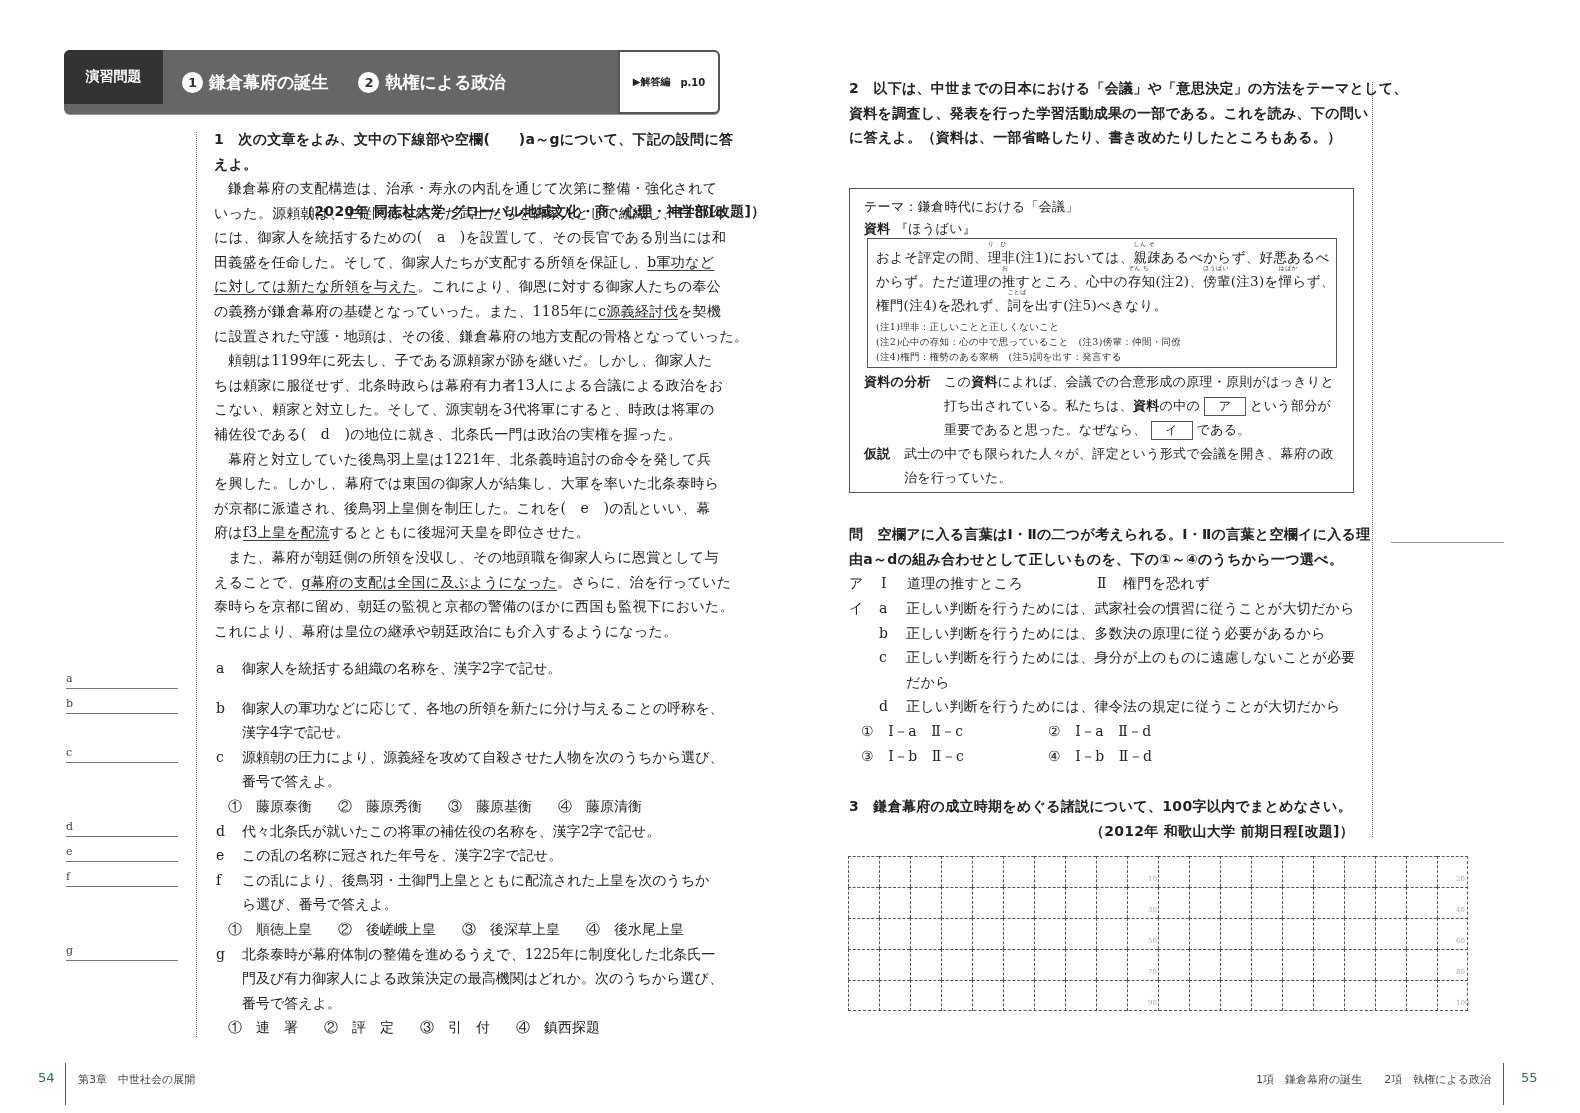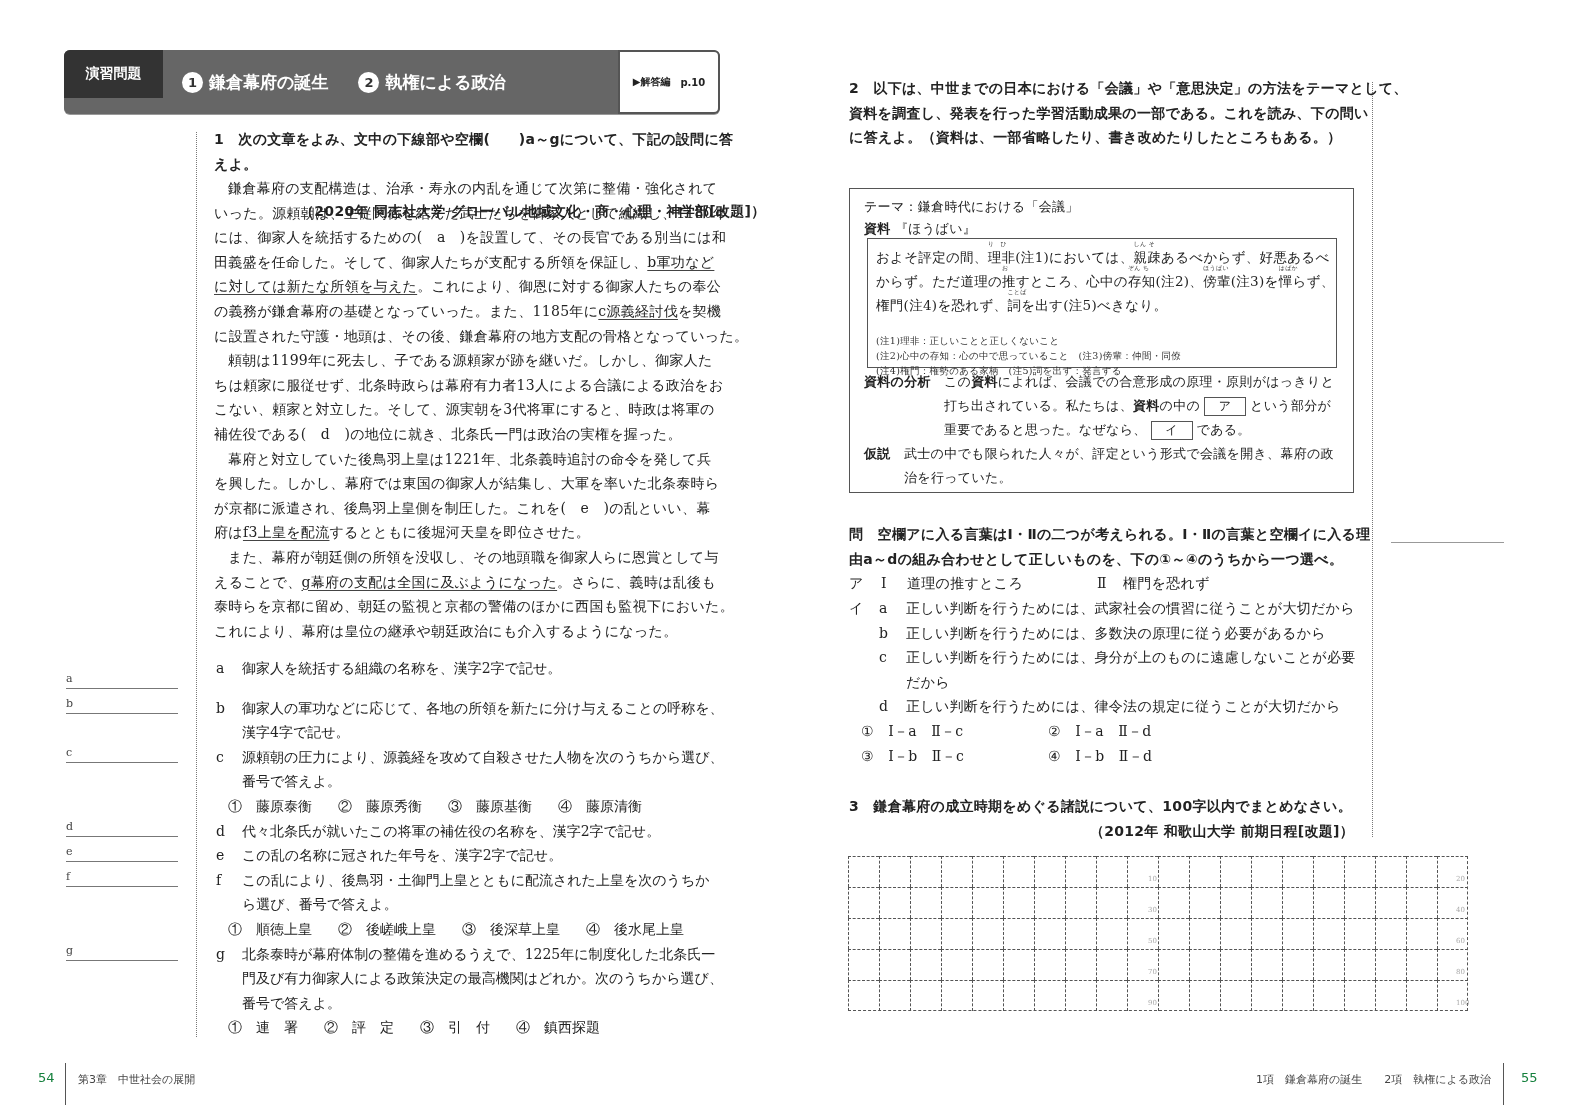--- a/index.html
+++ b/index.html
@@ -9,7 +9,7 @@
 
   
   .banner { position: absolute; left: 64px; top: 50px; width: 656px; height: 64px; border-radius: 6px; overflow: hidden; background: #666; box-shadow: 0 1px 0 #999; }
-  .banner-label { position: absolute; left: 0; top: 0; width: 99px; height: 48px; background: #333; color: #fff; font-size: 14px; font-weight: bold; display: flex; align-items: center; justify-content: center; }
+  .banner-label { position: absolute; left: 0; top: 0; width: 99px; height: 54px; background: #333; color: #fff; font-size: 14px; font-weight: bold; display: flex; align-items: center; justify-content: center; }
   .banner-title { position: absolute; left: 118px; top: 0; height: 64px; display: flex; align-items: center; color: #fff; font-size: 17px; font-weight: bold; gap: 6px; }
   .num-circle { display: inline-flex; width: 21px; height: 21px; border-radius: 50%; background: #fff; color: #333; font-size: 13px; align-items: center; justify-content: center; font-weight: bold; }
   .banner-gap { width: 18px; display: inline-block; }

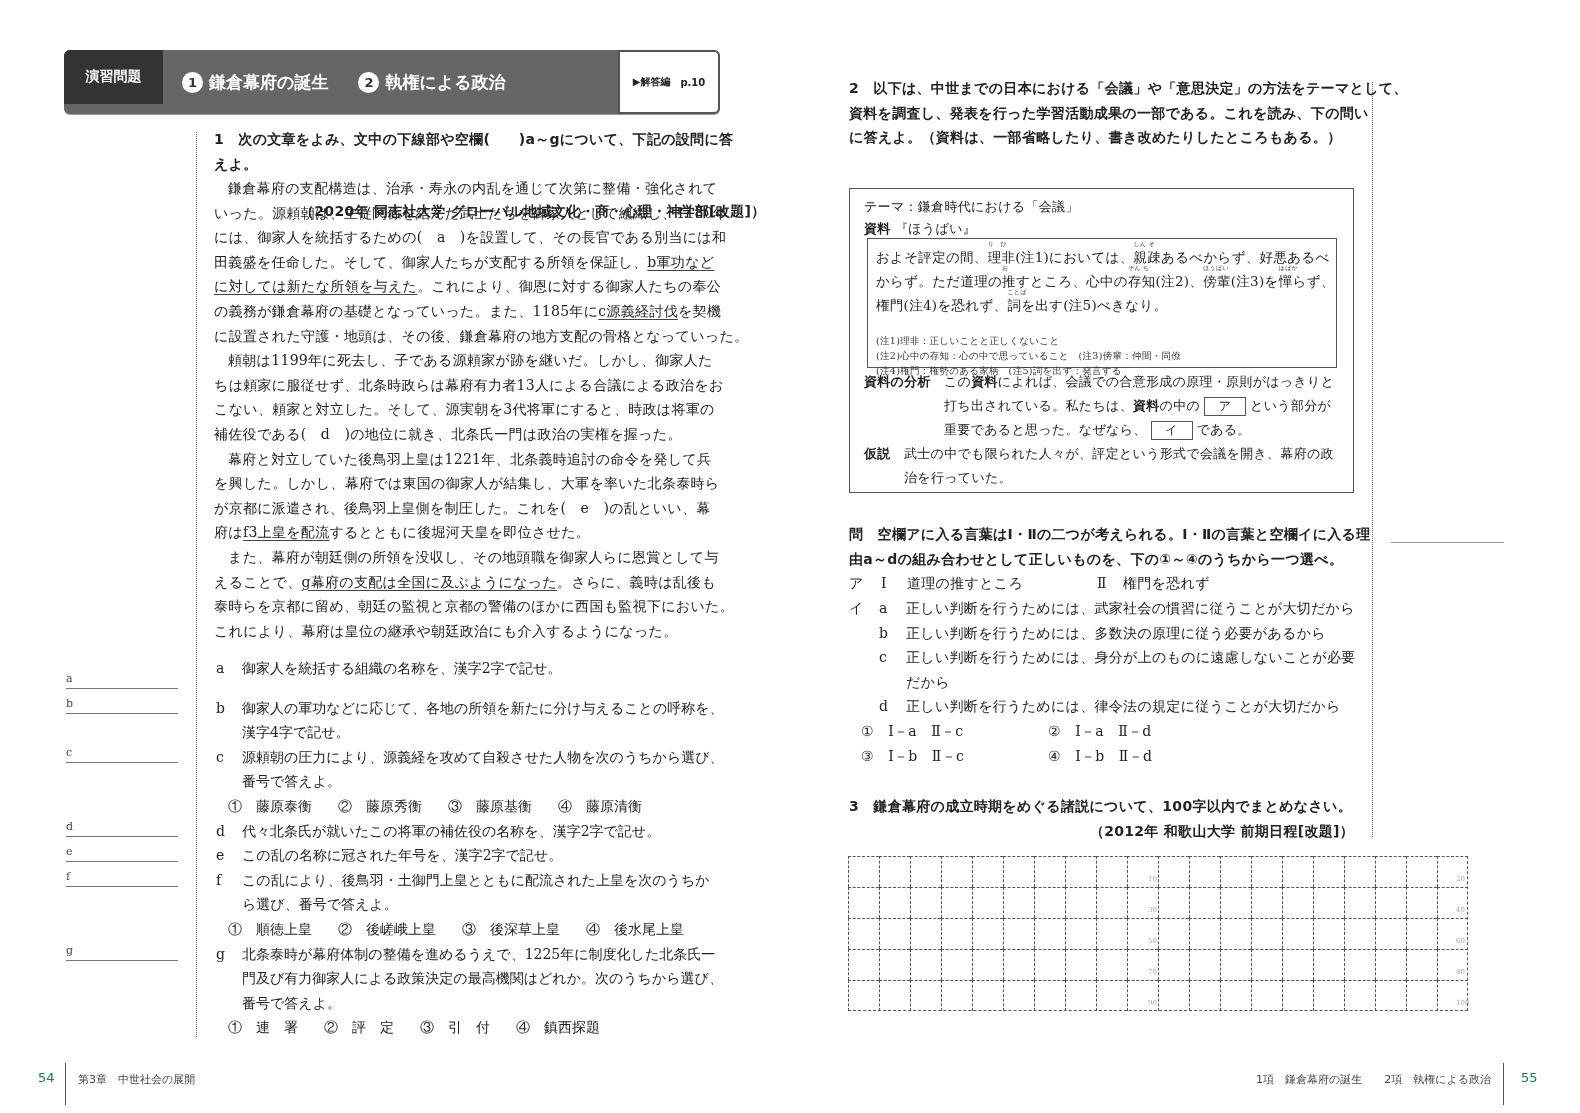--- a/index.html
+++ b/index.html
@@ -169,7 +169,7 @@
     <span>権門(注4)を恐れず、</span><span class="ruby"><span class="rt">ことば</span><span>詞</span></span><span>を出す(注5)べきなり。</span>
   </div>
 </div>
-<div class="text note" style="left:876px; top:333px;">
+<div class="text note" style="left:876px; top:319px;">
   <div>(注1)理非：正しいことと正しくないこと</div>
   <div>(注2)心中の存知：心の中で思っていること　(注3)傍輩：仲間・同僚</div>
   <div>(注4)権門：権勢のある家柄　(注5)詞を出す：発言する</div>

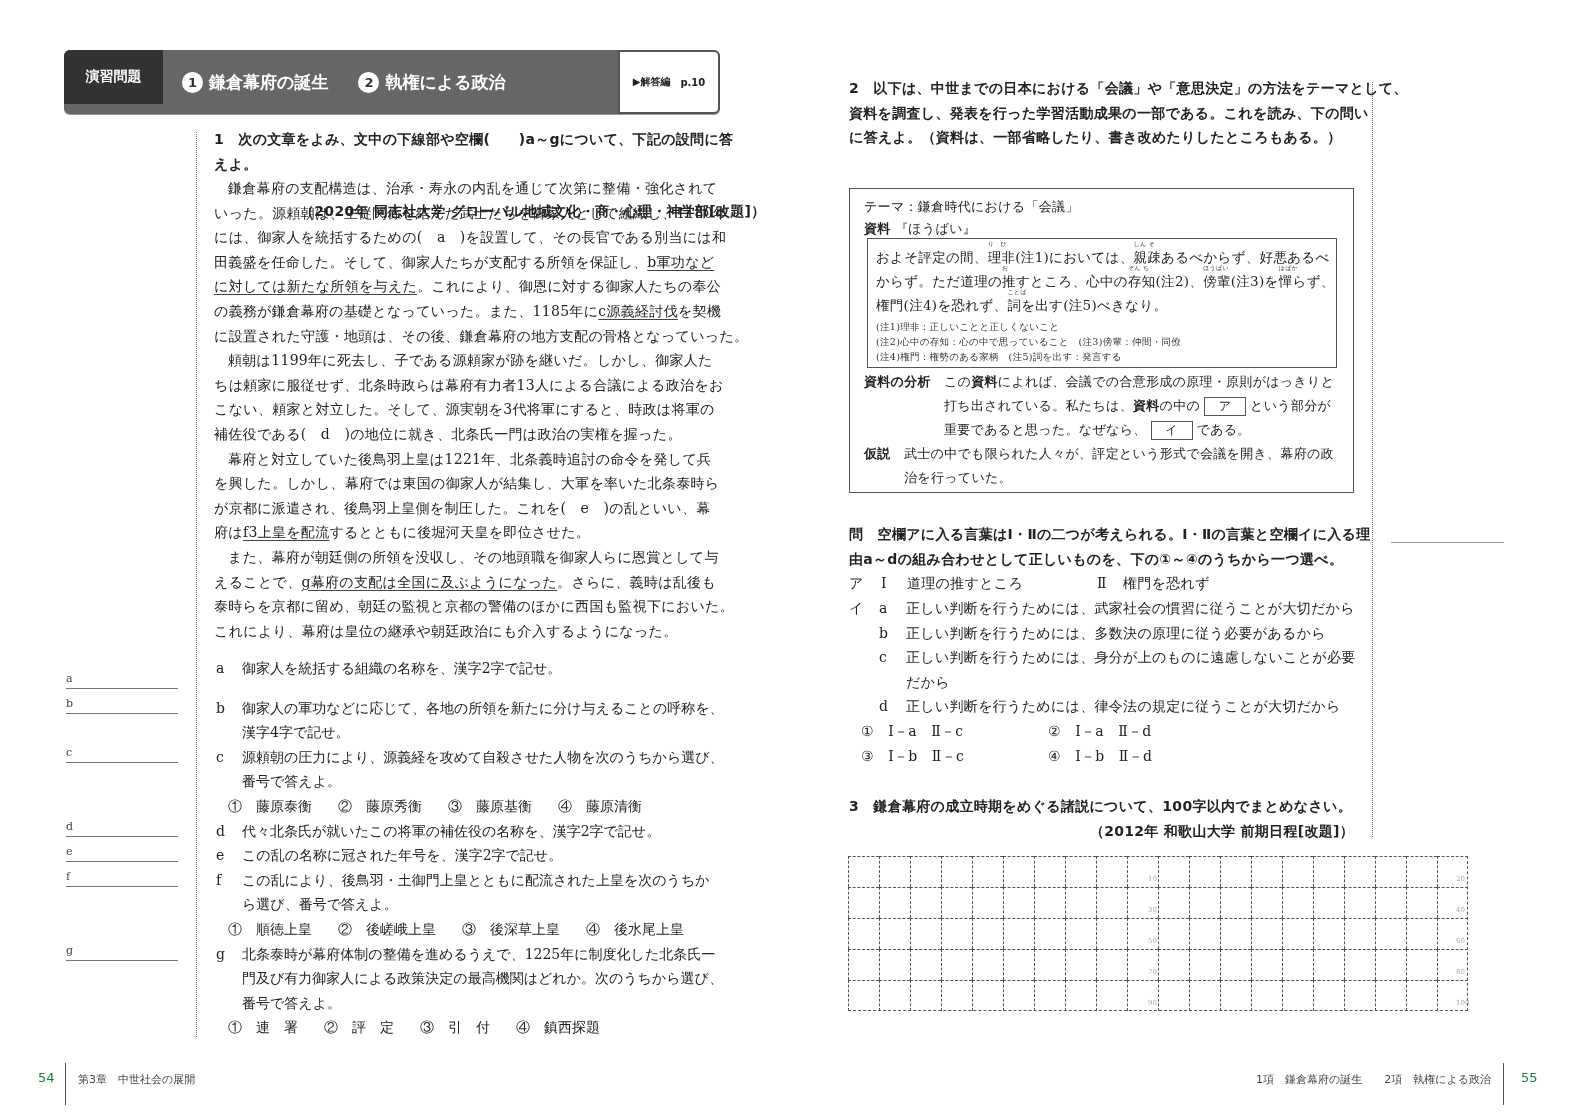--- a/index.html
+++ b/index.html
@@ -95,7 +95,7 @@
     <div><span>が京都に派遣され、後鳥羽上皇側を制圧した。これを(　e　)の乱といい、幕</span></div>
     <div><span>府は</span><span class="u">f3上皇を配流</span><span>するとともに後堀河天皇を即位させた。</span></div>
     <div class="indent"><span>また、幕府が朝廷側の所領を没収し、その地頭職を御家人らに恩賞として与</span></div>
-    <div><span>えることで、</span><span class="u">g幕府の支配は全国に及ぶようになった</span><span>。さらに、義時は乱後も</span></div>
+    <div><span>えることで、</span><span class="u">g幕府の支配は全国に及ぶようになった</span><span>。さらに、治を行っていた</span></div>
     <div><span>泰時らを京都に留め、朝廷の監視と京都の警備のほかに西国も監視下においた。</span></div>
     <div><span>これにより、幕府は皇位の継承や朝廷政治にも介入するようになった。</span></div>
   </div>

